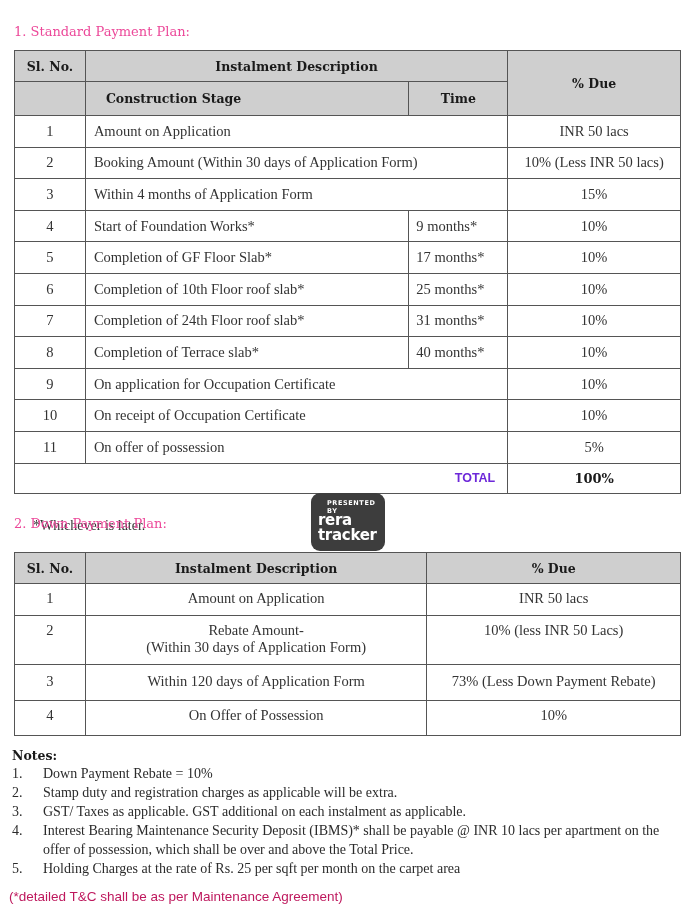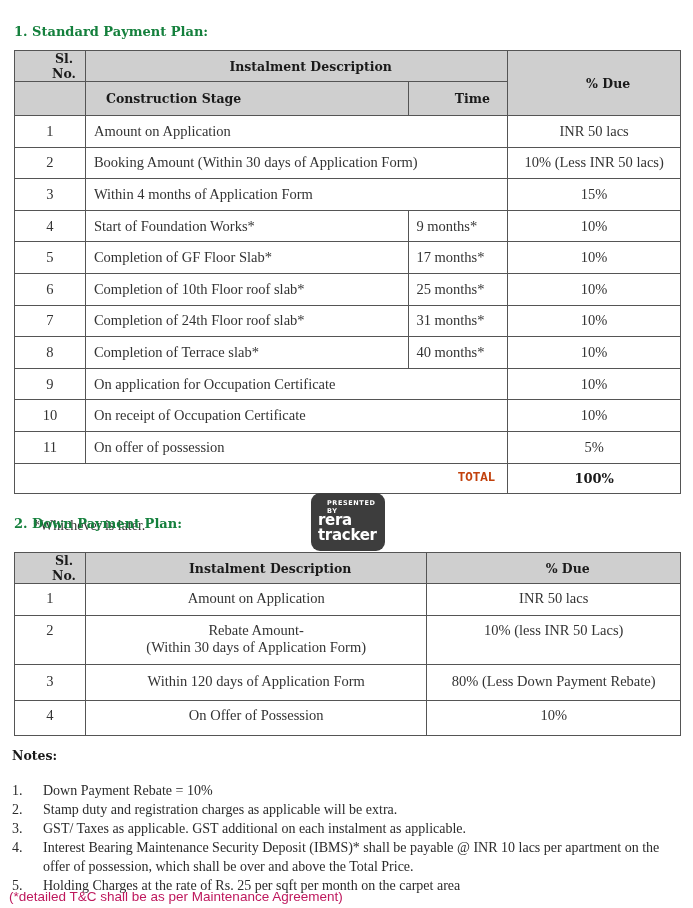--- a/index.html
+++ b/index.html
@@ -6,7 +6,7 @@
   html, body { width: 693px; height: 908px; background: #ffffff; overflow: hidden; }
   body { position: relative; font-family: "DejaVu Serif", "Liberation Serif", serif; color: #2b2b2b; }
 
-  .section-title { position: absolute; left: 14px; font-family: "DejaVu Serif", serif; font-weight: bold; font-size: 13px; color: #15803d; }
+  .section-title { position: absolute; left: 14px; font-family: "DejaVu Serif", serif; font-weight: normal; font-size: 13px; color: #ec4899; }
   #title1 { top: 24px; }
   #title2 { top: 516px; }
 

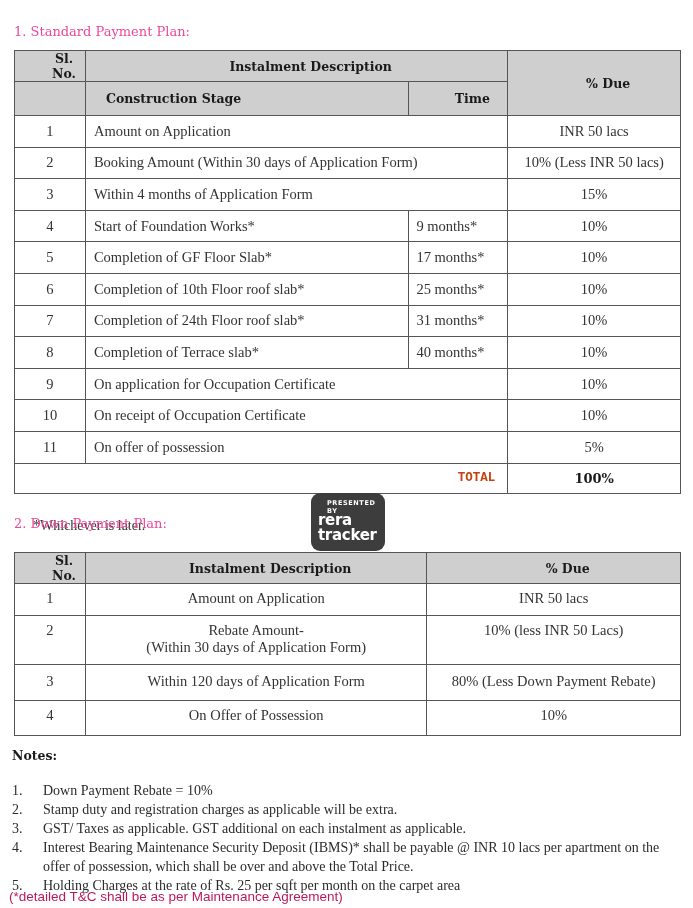--- a/index.html
+++ b/index.html
@@ -12,7 +12,7 @@
 
   table { position: absolute; border-collapse: collapse; font-family: "Liberation Serif", serif; font-size: 14.5px; color: #333; }
   td, th { border: 1.5px solid #555; }
-  th { background: #cfcfcf; font-family: "DejaVu Serif", serif; font-weight: bold; font-size: 12.5px; color: #1a1a1a; padding-left: 28px; }
+  th { background: #cfcfcf; font-family: "DejaVu Serif", serif; font-weight: bold; font-size: 12.5px; color: #1a1a1a; }
 
   #plan1 { left: 14px; top: 50px; width: 667px; }
   #plan1 col.c1 { width: 71px; }

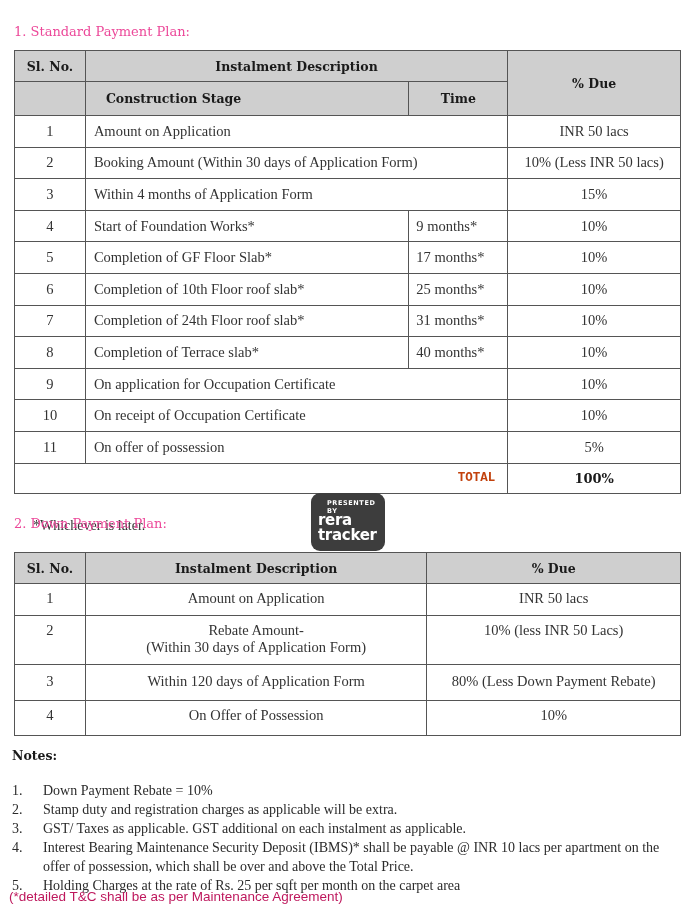--- a/index.html
+++ b/index.html
@@ -25,7 +25,7 @@
   #plan1 td.num, #plan1 td.due { text-align: center; }
   #plan1 td.time { text-align: left; padding-left: 7px; }
   #plan1 th.stage { text-align: left; padding-left: 20px; }
-  #plan1 td.total-label { text-align: right; font-family: Liberation Mono, monospace; font-weight: bold; font-size: 12.5px; padding-right: 12px; color: #c2410c; }
+  #plan1 td.total-label { text-align: right; font-family: Liberation Sans, sans-serif; font-weight: bold; font-size: 12.5px; padding-right: 12px; color: #6d28d9; }
   #plan1 td.total-val { text-align: center; font-family: "DejaVu Serif", serif; font-weight: bold; font-size: 13px; color: #1a1a1a; }
   #plan1 tr.total td { height: 30px; }
 

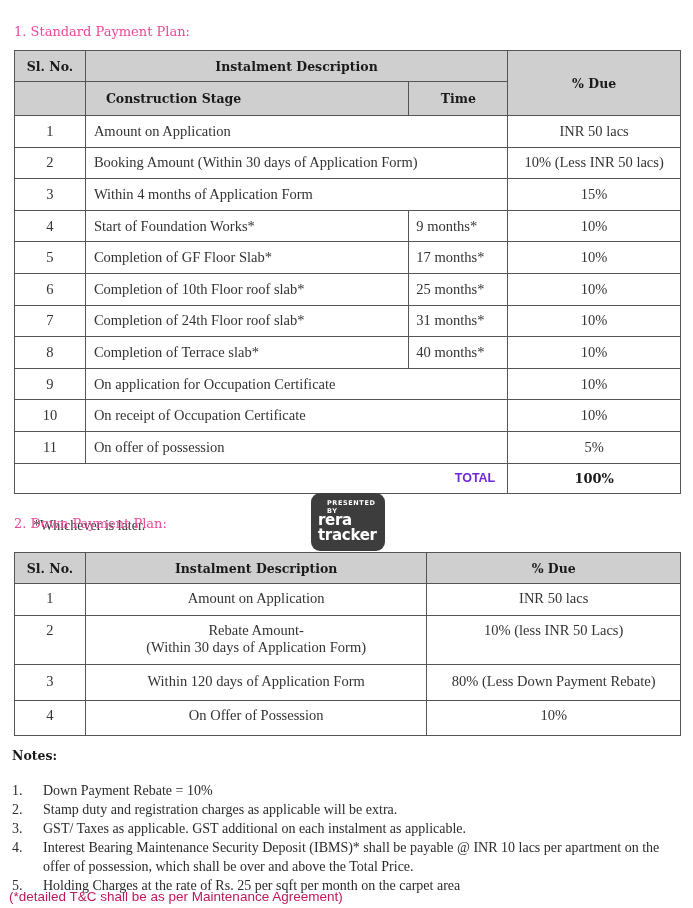--- a/index.html
+++ b/index.html
@@ -188,7 +188,7 @@
     <td>
           <span class="line">Within 120 days of Application Form</span>
         </td>
-    <td>80% (Less Down Payment Rebate)</td>
+    <td>73% (Less Down Payment Rebate)</td>
   </tr>
   <tr class="r4">
     <td>4</td>

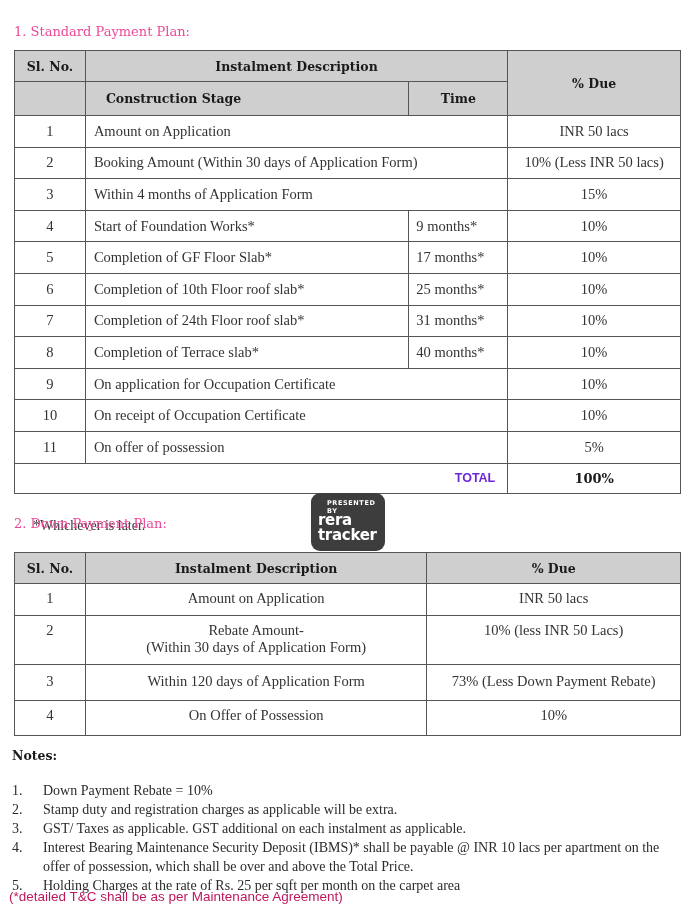--- a/index.html
+++ b/index.html
@@ -48,7 +48,7 @@
   #plan2 td .line { display: block; line-height: 17px; }
 
   #notes { position: absolute; left: 12px; top: 748px; width: 675px; font-family: "Liberation Serif", serif; font-size: 14px; color: #2b2b2b; }
-  #notes .notes-title { font-family: "DejaVu Serif", serif; font-weight: bold; font-size: 12.5px; color: #1a1a1a; margin-bottom: 18px; }
+  #notes .notes-title { font-family: "DejaVu Serif", serif; font-weight: bold; font-size: 12.5px; color: #1a1a1a; margin-bottom: 1px; }
   #notes ol { list-style: none; }
   #notes li { position: relative; padding-left: 31px; line-height: 19px; }
   #notes li .n { position: absolute; left: 0; top: 0; }

